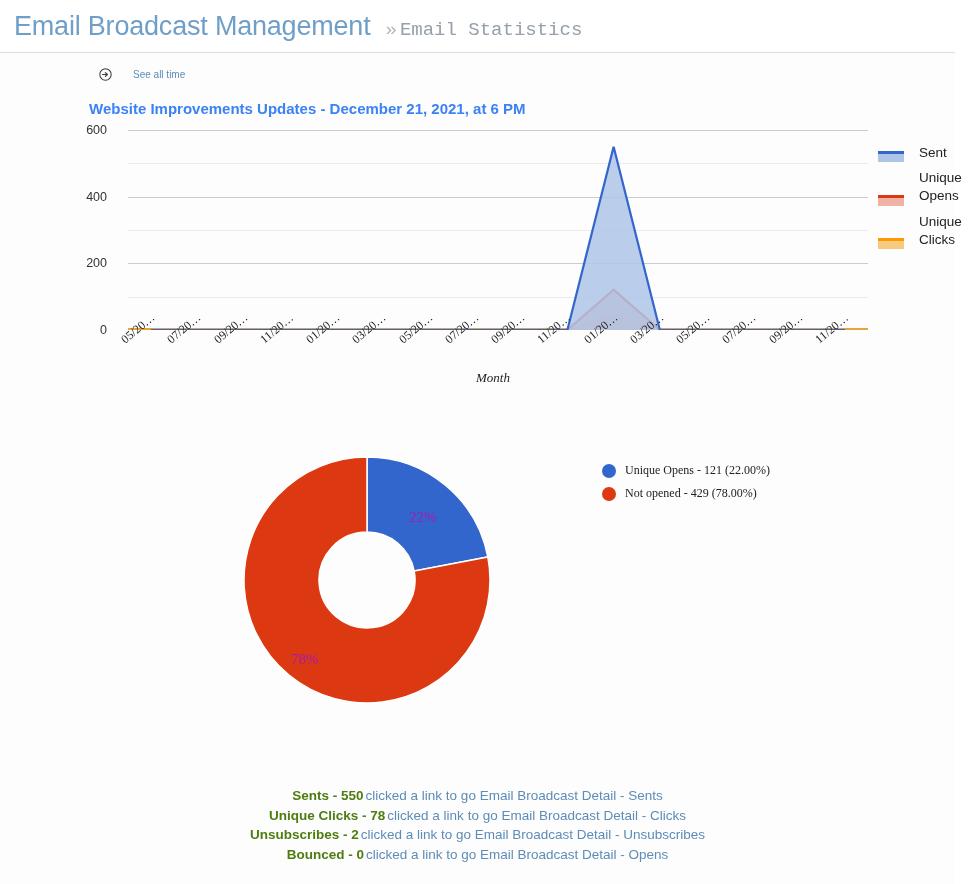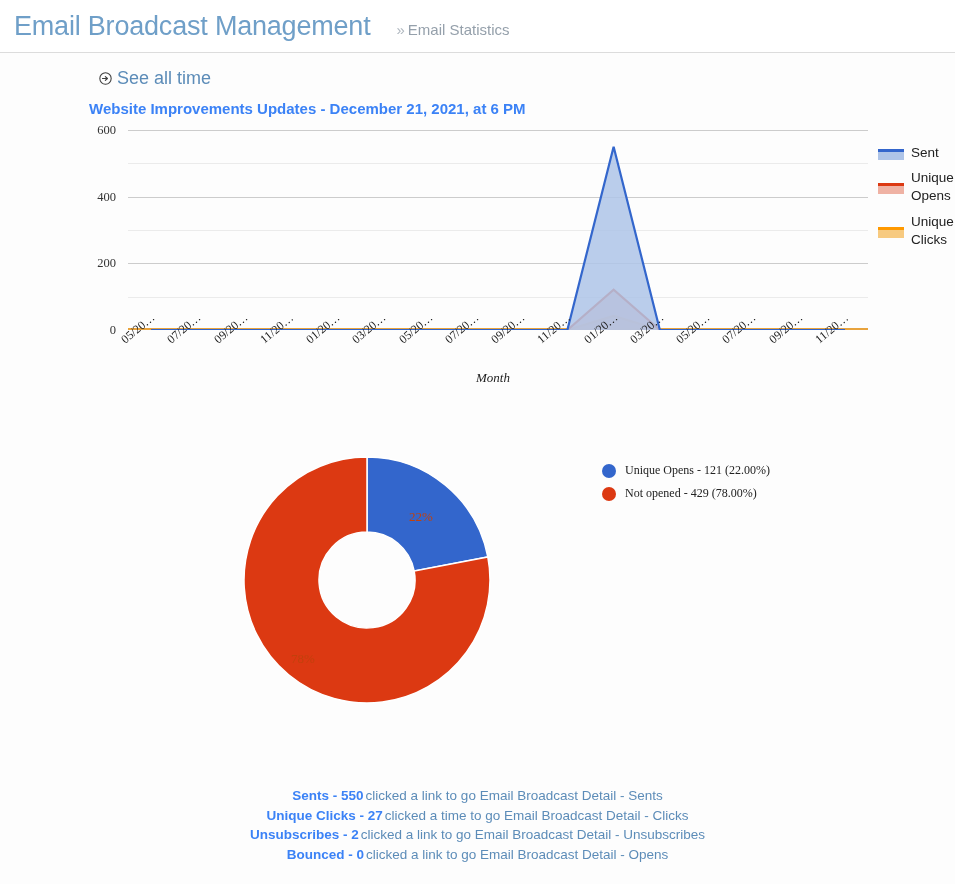--- a/index.html
+++ b/index.html
@@ -36,11 +36,12 @@
     white-space: nowrap;
   }
   .breadcrumb {
-    margin-left: 26px;
-    font-size: 15px;
+    margin-left: 15px;
+    font-size: 19px;
     color: #95a0ab;
     white-space: nowrap;
     padding-top: 7px;
+    font-family: Liberation Mono, monospace;
   }
   .breadcrumb .sep { margin-right: 3px; color: #b0b8c0; }
 

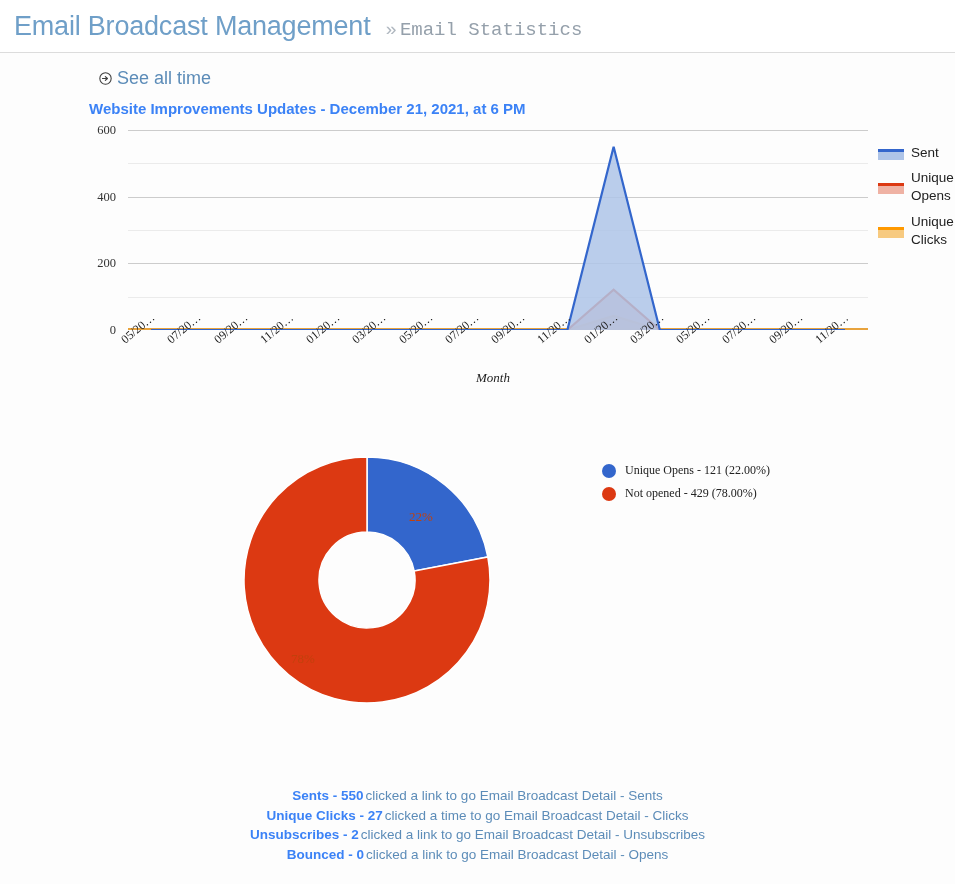--- a/index.html
+++ b/index.html
@@ -59,8 +59,8 @@
     left: 99px; top: 68px;
     display: flex;
     align-items: center;
-    gap: 5px;
-    font-size: 18px;
+    gap: 21px;
+    font-size: 10px;
     color: #5c8cb8;
     cursor: pointer;
     white-space: nowrap;

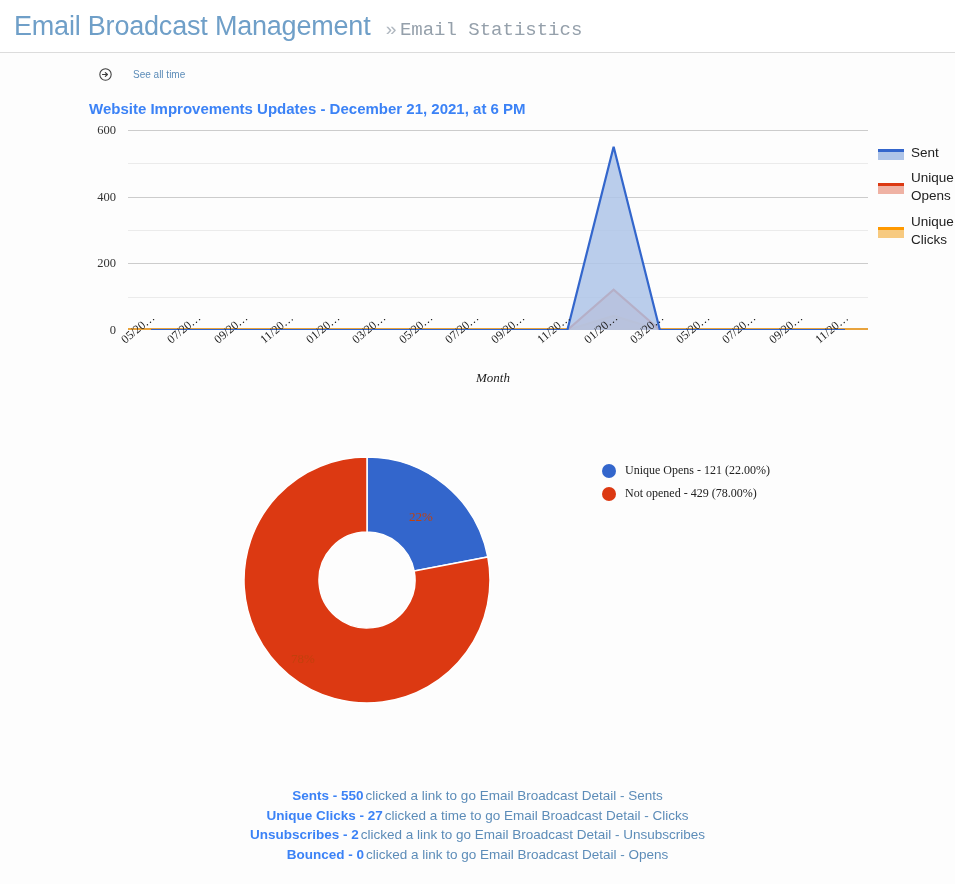--- a/index.html
+++ b/index.html
@@ -90,13 +90,13 @@
   }
   .axis-label-y {
     position: absolute;
-    right: 7px;
+    right: 16px;
     font-size: 12.5px;
     color: #333333;
     text-align: right;
     width: 40px;
     transform: translateY(-50%);
-    font-family: Liberation Serif, serif;
+    font-family: Liberation Sans, sans-serif;
   }
   .ytick-col {
     position: absolute;

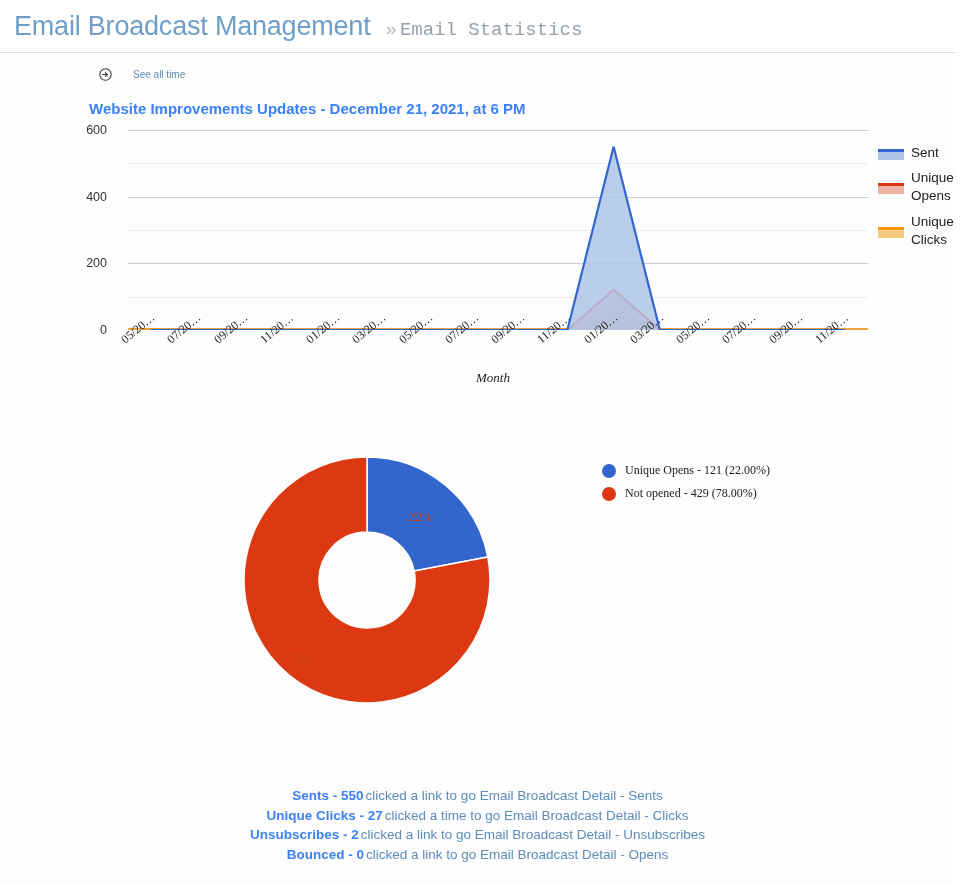--- a/index.html
+++ b/index.html
@@ -158,8 +158,9 @@
   }
   .line-legend-item {
     display: flex;
-    align-items: center;
+    align-items: flex-end;
     margin-bottom: 7px;
+    gap: 8px;
   }
   .swatch {
     width: 26px; height: 11px;

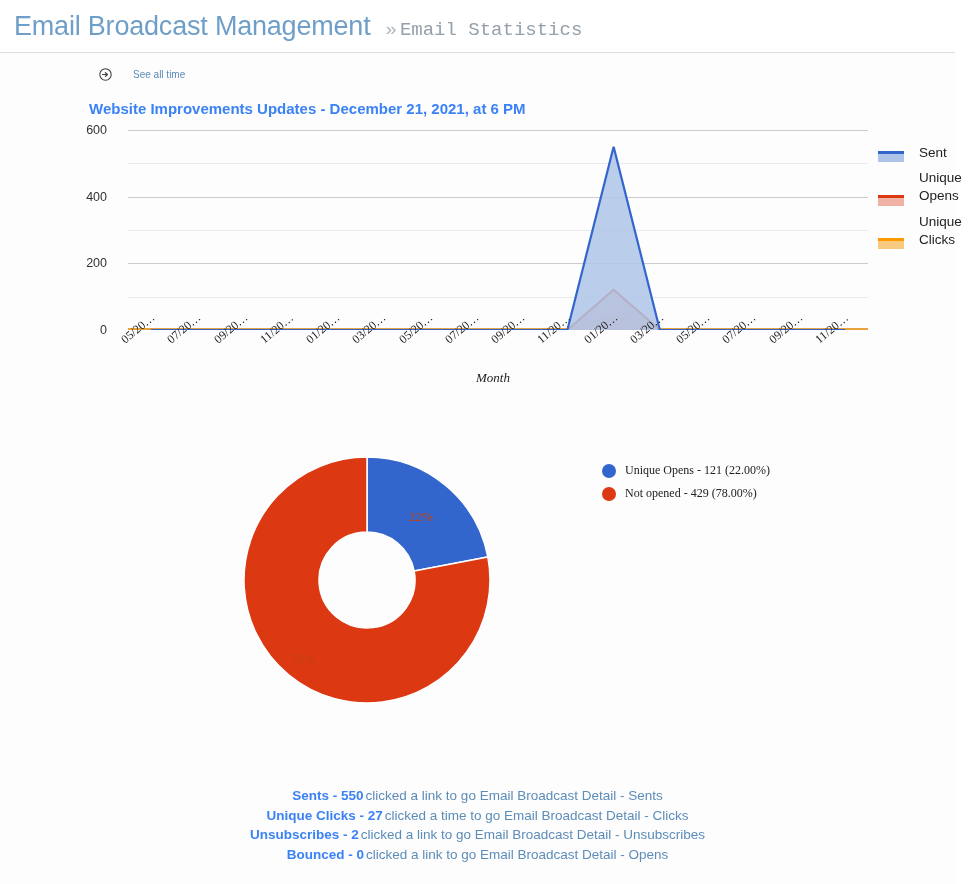--- a/index.html
+++ b/index.html
@@ -201,8 +201,8 @@
   .donut-wrap svg { display: block; }
   .donut-slice-label {
     position: absolute;
-    font-size: 13px;
-    color: #c2410c;
+    font-size: 15px;
+    color: #a21caf;
     font-family: "Liberation Serif", serif;
     white-space: nowrap;
   }

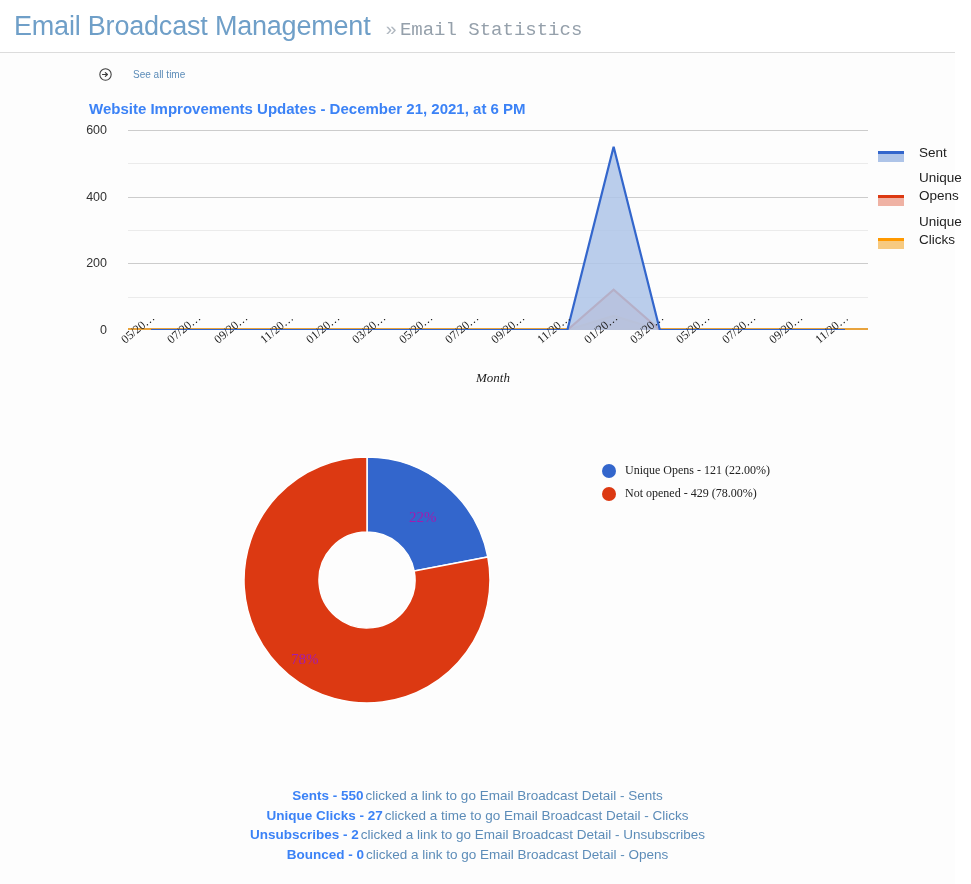--- a/index.html
+++ b/index.html
@@ -241,7 +241,7 @@
     color: #1a1a1a;
     white-space: nowrap;
   }
-  .stat-row .stat-key { font-weight: bold; color: #3b82f6; }
+  .stat-row .stat-key { font-weight: bold; color: #4d7c0f; }
   .stat-row .stat-link {
     color: #5c8cb8;
     cursor: pointer;

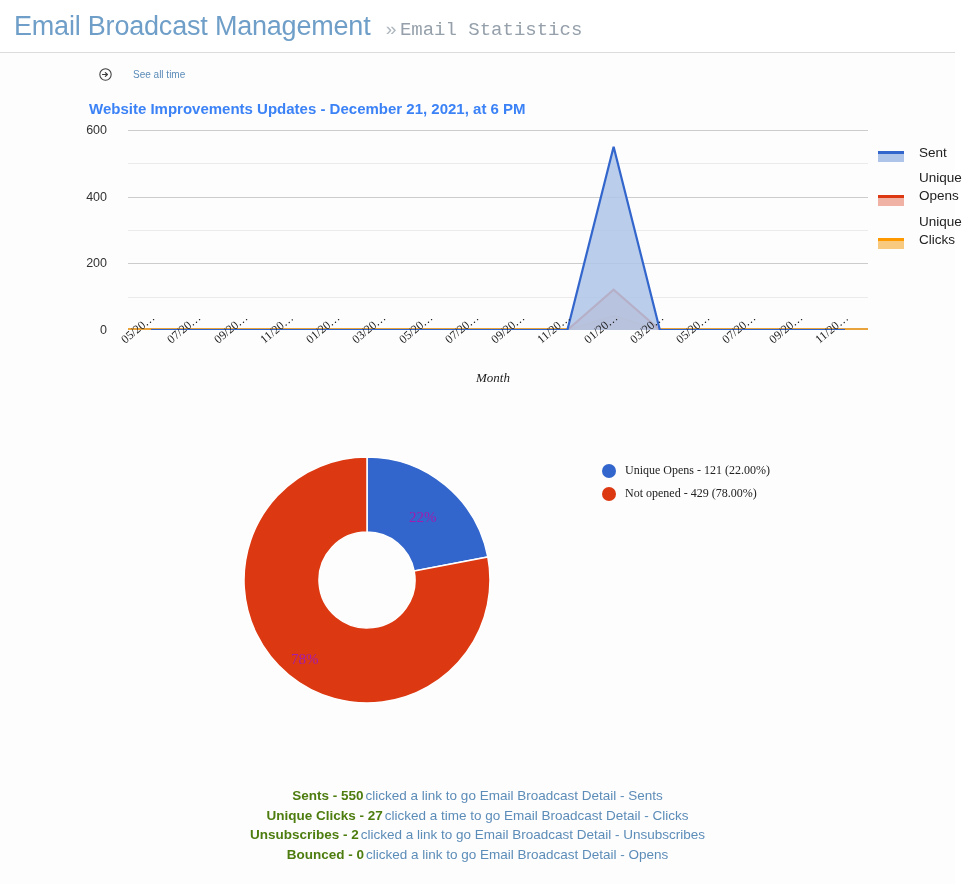--- a/index.html
+++ b/index.html
@@ -372,7 +372,7 @@
 
   <div class="footer-stats" id="footerStats">
       <div class="stat-row"><span class="stat-key">Sents - 550</span><span class="stat-link">clicked a link to go Email Broadcast Detail - Sents</span></div>
-      <div class="stat-row"><span class="stat-key">Unique Clicks - 27</span><span class="stat-link">clicked a time to go Email Broadcast Detail - Clicks</span></div>
+      <div class="stat-row"><span class="stat-key">Unique Clicks - 78</span><span class="stat-link">clicked a time to go Email Broadcast Detail - Clicks</span></div>
       <div class="stat-row"><span class="stat-key">Unsubscribes - 2</span><span class="stat-link">clicked a link to go Email Broadcast Detail - Unsubscribes</span></div>
       <div class="stat-row"><span class="stat-key">Bounced - 0</span><span class="stat-link">clicked a link to go Email Broadcast Detail - Opens</span></div>
     </div>

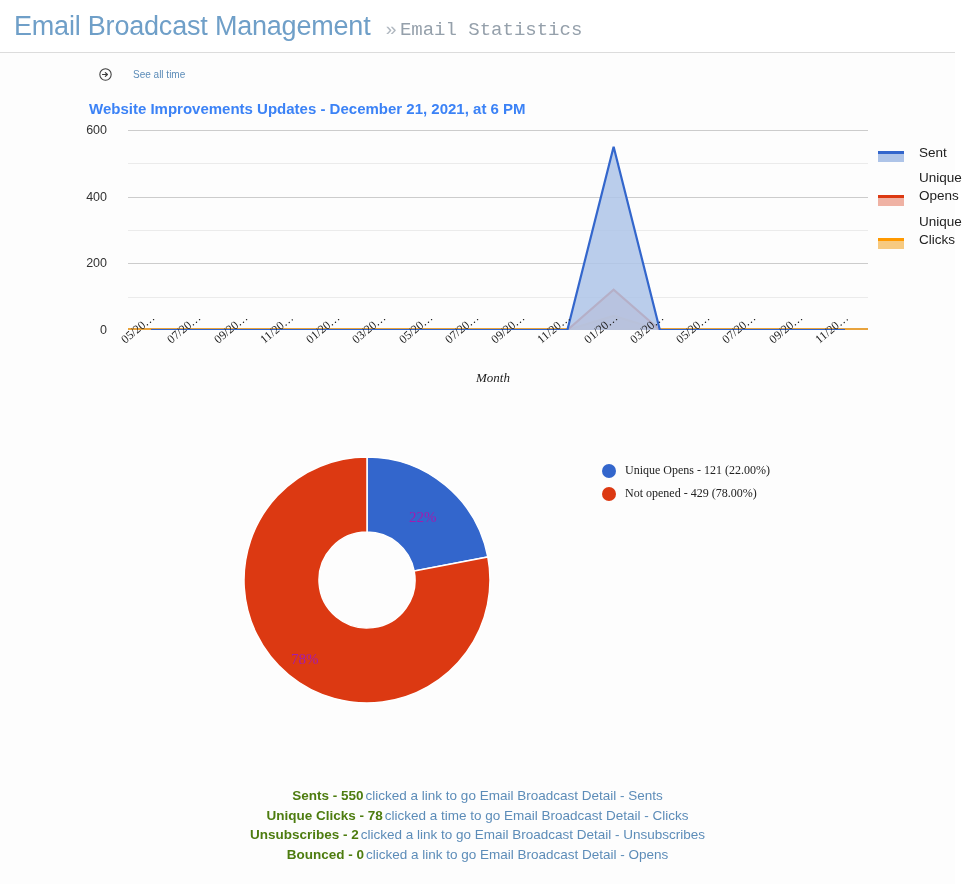--- a/index.html
+++ b/index.html
@@ -372,7 +372,7 @@
 
   <div class="footer-stats" id="footerStats">
       <div class="stat-row"><span class="stat-key">Sents - 550</span><span class="stat-link">clicked a link to go Email Broadcast Detail - Sents</span></div>
-      <div class="stat-row"><span class="stat-key">Unique Clicks - 78</span><span class="stat-link">clicked a time to go Email Broadcast Detail - Clicks</span></div>
+      <div class="stat-row"><span class="stat-key">Unique Clicks - 78</span><span class="stat-link">clicked a link to go Email Broadcast Detail - Clicks</span></div>
       <div class="stat-row"><span class="stat-key">Unsubscribes - 2</span><span class="stat-link">clicked a link to go Email Broadcast Detail - Unsubscribes</span></div>
       <div class="stat-row"><span class="stat-key">Bounced - 0</span><span class="stat-link">clicked a link to go Email Broadcast Detail - Opens</span></div>
     </div>

